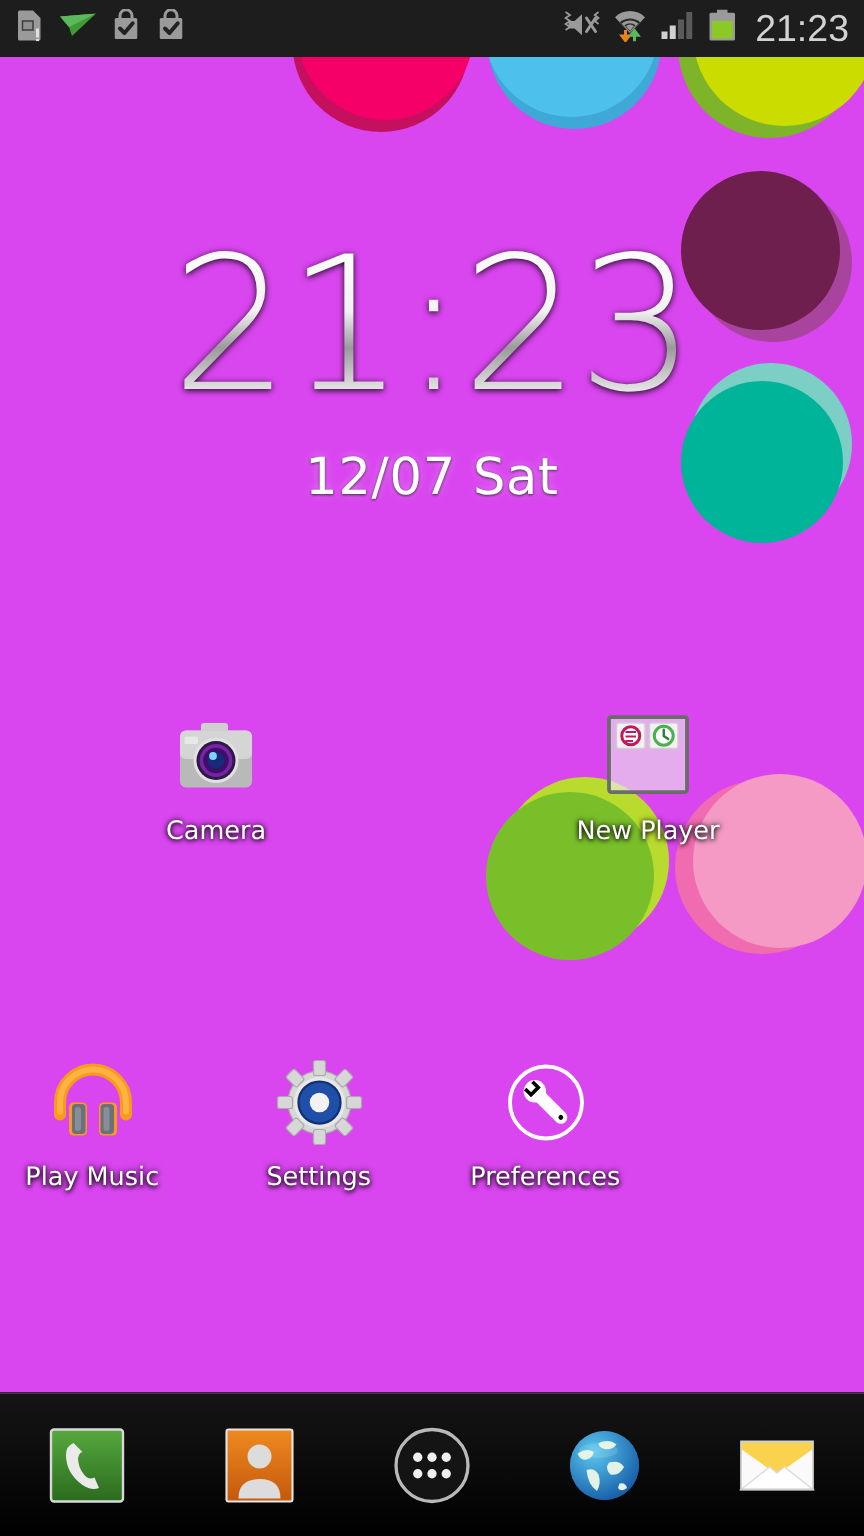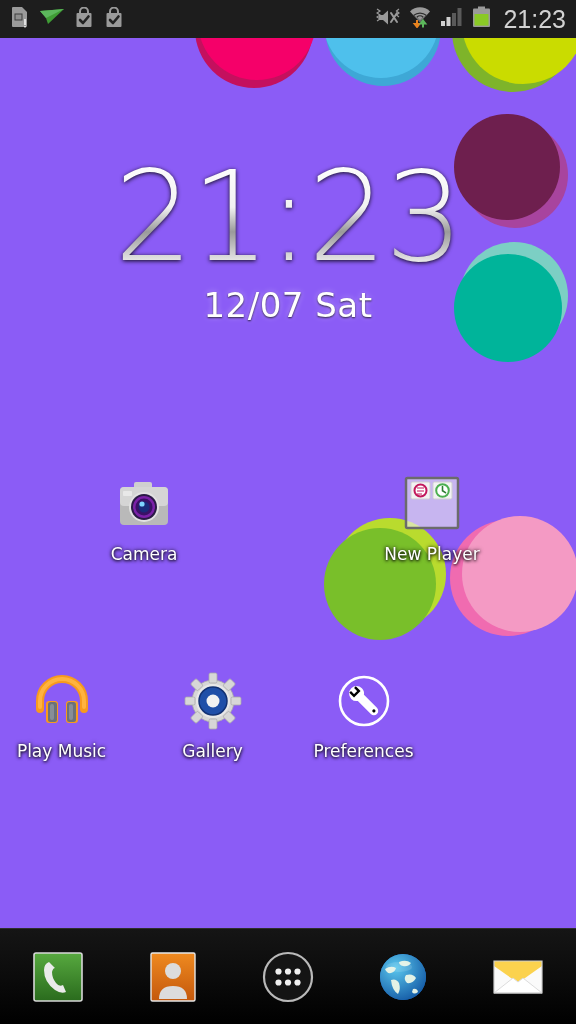--- a/index.html
+++ b/index.html
@@ -12,7 +12,7 @@
   #screen {
     position:relative;
     width:576px; height:1024px;
-    background:#8b5cf6;
+    background:#d946ef;
     overflow:hidden;
   }
 

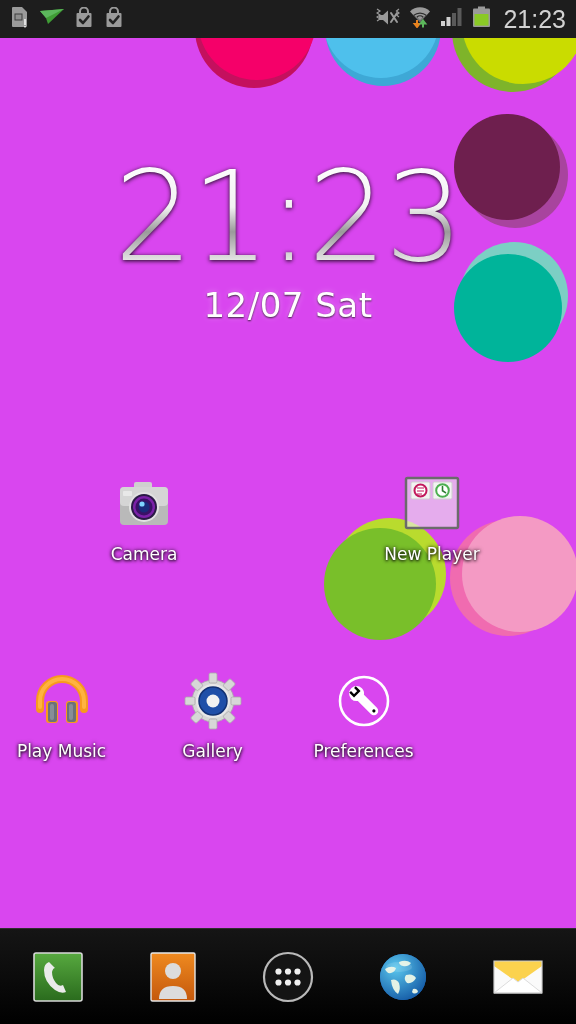--- a/index.html
+++ b/index.html
@@ -52,7 +52,7 @@
     filter:drop-shadow(0 1px 2px rgba(0,0,0,.9));
   }
   #clock-date {
-    font-size:34px; color:#fff; font-weight:400; margin-top:6px;
+    font-size:34px; color:#fff; font-weight:400; margin-top:19px;
     letter-spacing:0.5px;
     text-shadow:0 0 6px rgba(255,255,255,.35), 0 1px 2px rgba(0,0,0,.8);
     font-family:"DejaVu Sans", sans-serif;

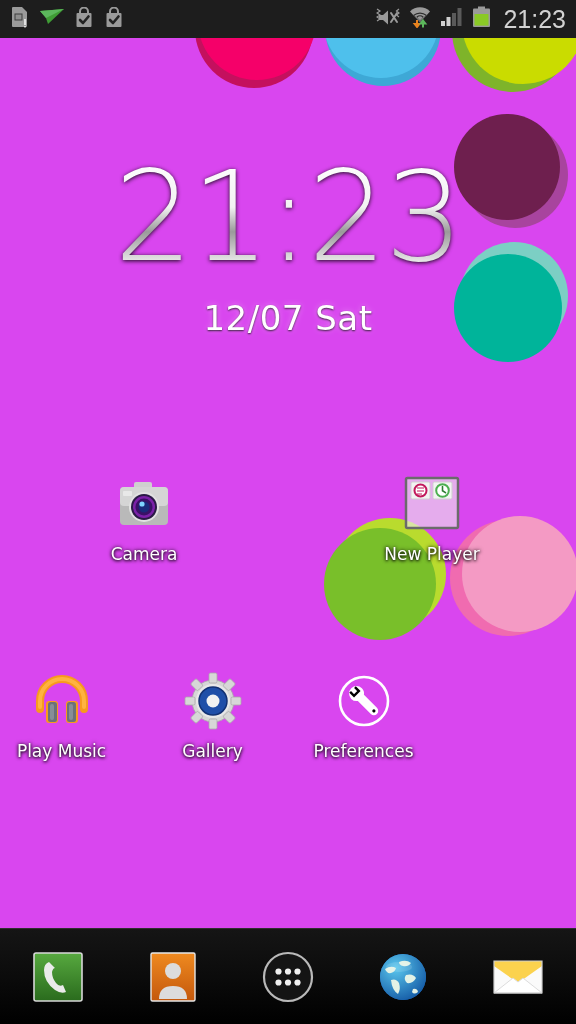--- a/index.html
+++ b/index.html
@@ -61,7 +61,7 @@
   
   .app-row { position:absolute; left:0; width:576px; display:flex; z-index:25; }
   #app-row-1 { top:474px; }
-  #app-row-2 { top:671px;gap:28px; }
+  #app-row-2 { top:705px;gap:28px; }
   .app-cell {
     flex:1 1 0; display:flex; flex-direction:column; align-items:center;
   }

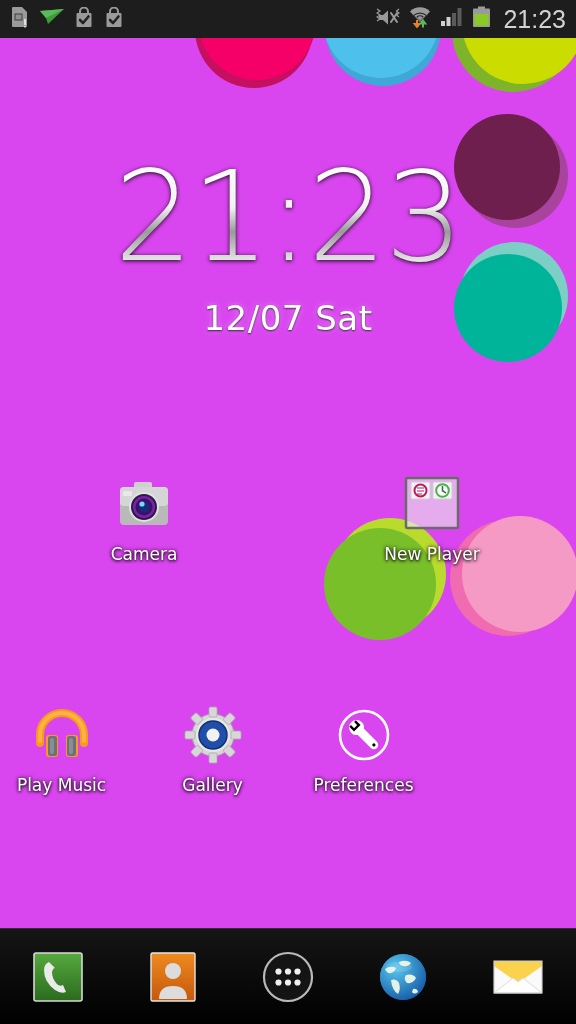--- a/index.html
+++ b/index.html
@@ -270,7 +270,7 @@
           <circle cx="30" cy="30" r="6.5" fill="#f2f2f2"></circle>
         </svg>
       </div>
-      <div class="app-label">Gallery</div>
+      <div class="app-label">Settings</div>
     </div>
 
     <div class="app-cell">

